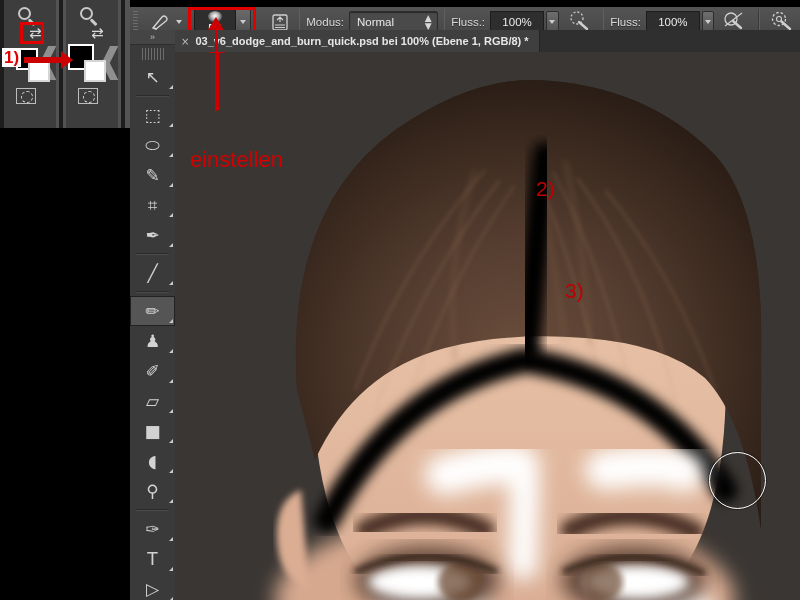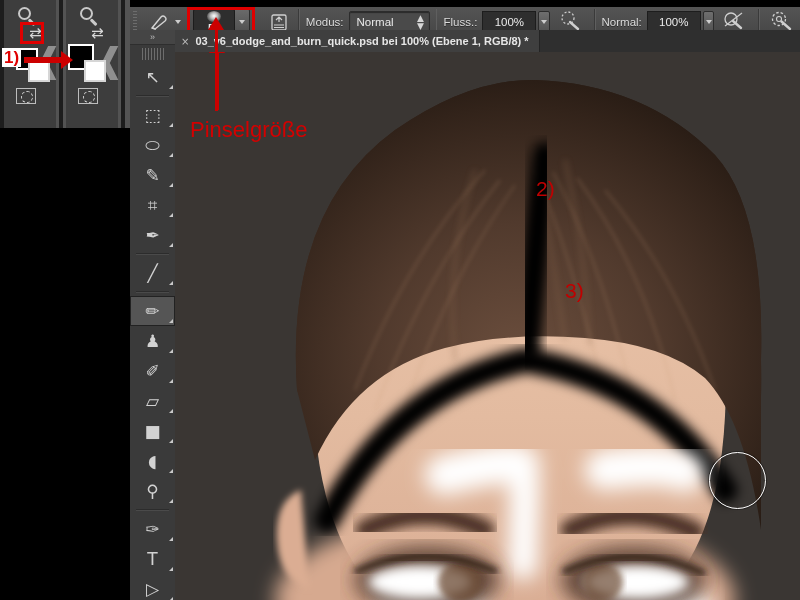--- a/index.html
+++ b/index.html
@@ -198,7 +198,7 @@
 
     <div class="ob-sep"></div>
 
-    <span class="ob-label">Normal:</span>
+    <span class="ob-label">Fluss:</span>
     <div class="numfield">100%</div>
     <div class="dropbtn">
         <span class="caret" style="margin:0"></span>

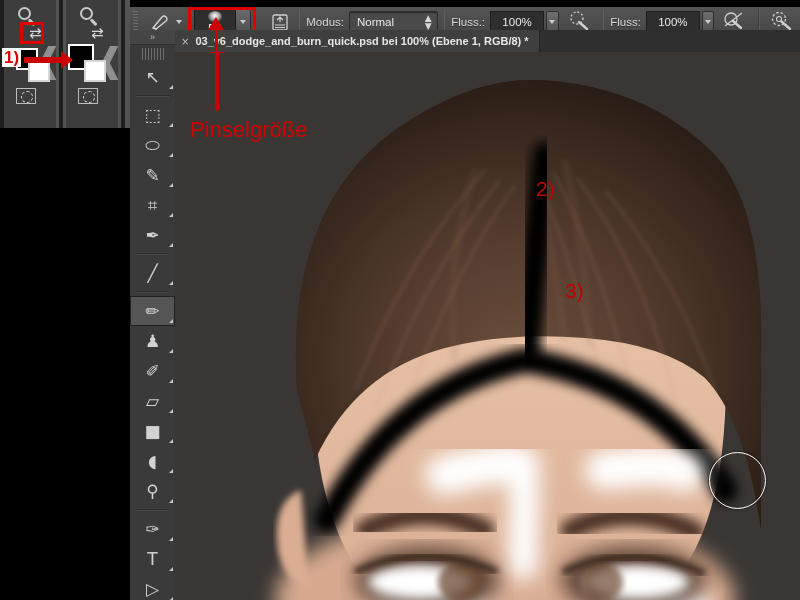--- a/index.html
+++ b/index.html
@@ -403,7 +403,6 @@
     <div class="brush-cursor" style="left:534px;top:400px;width:57px;height:57px;"></div>
 
     <div class="v-arrow" style="left:41px;top:0px;height:58px;"></div>
-    <div class="ann-txt" style="left:15px;top:65px;">Pinselgröße</div>
 
     <div class="ann-num" style="left:361px;top:125px;">2)</div>
     <div class="ann-num" style="left:390px;top:227px;">3)</div>

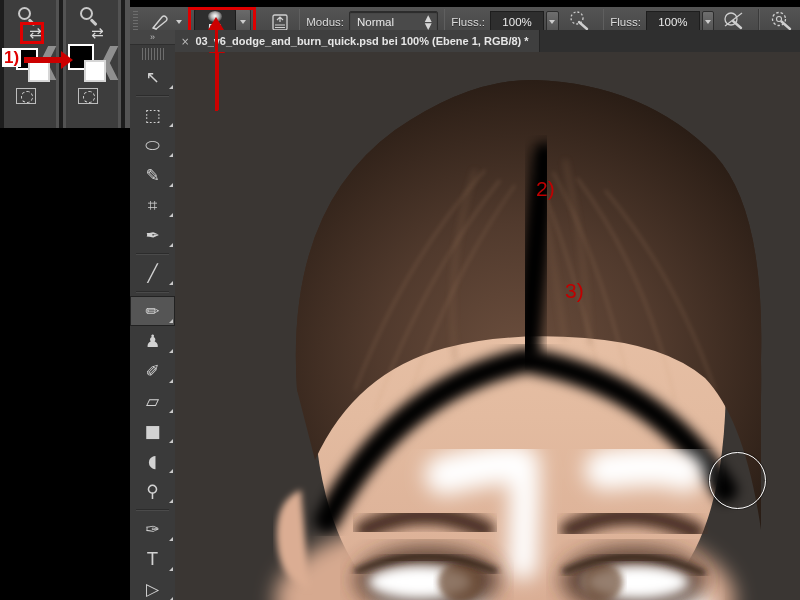--- a/index.html
+++ b/index.html
@@ -403,6 +403,7 @@
     <div class="brush-cursor" style="left:534px;top:400px;width:57px;height:57px;"></div>
 
     <div class="v-arrow" style="left:41px;top:0px;height:58px;"></div>
+    <div class="ann-txt" style="left:15px;top:95px;">einstellen</div>
 
     <div class="ann-num" style="left:361px;top:125px;">2)</div>
     <div class="ann-num" style="left:390px;top:227px;">3)</div>

